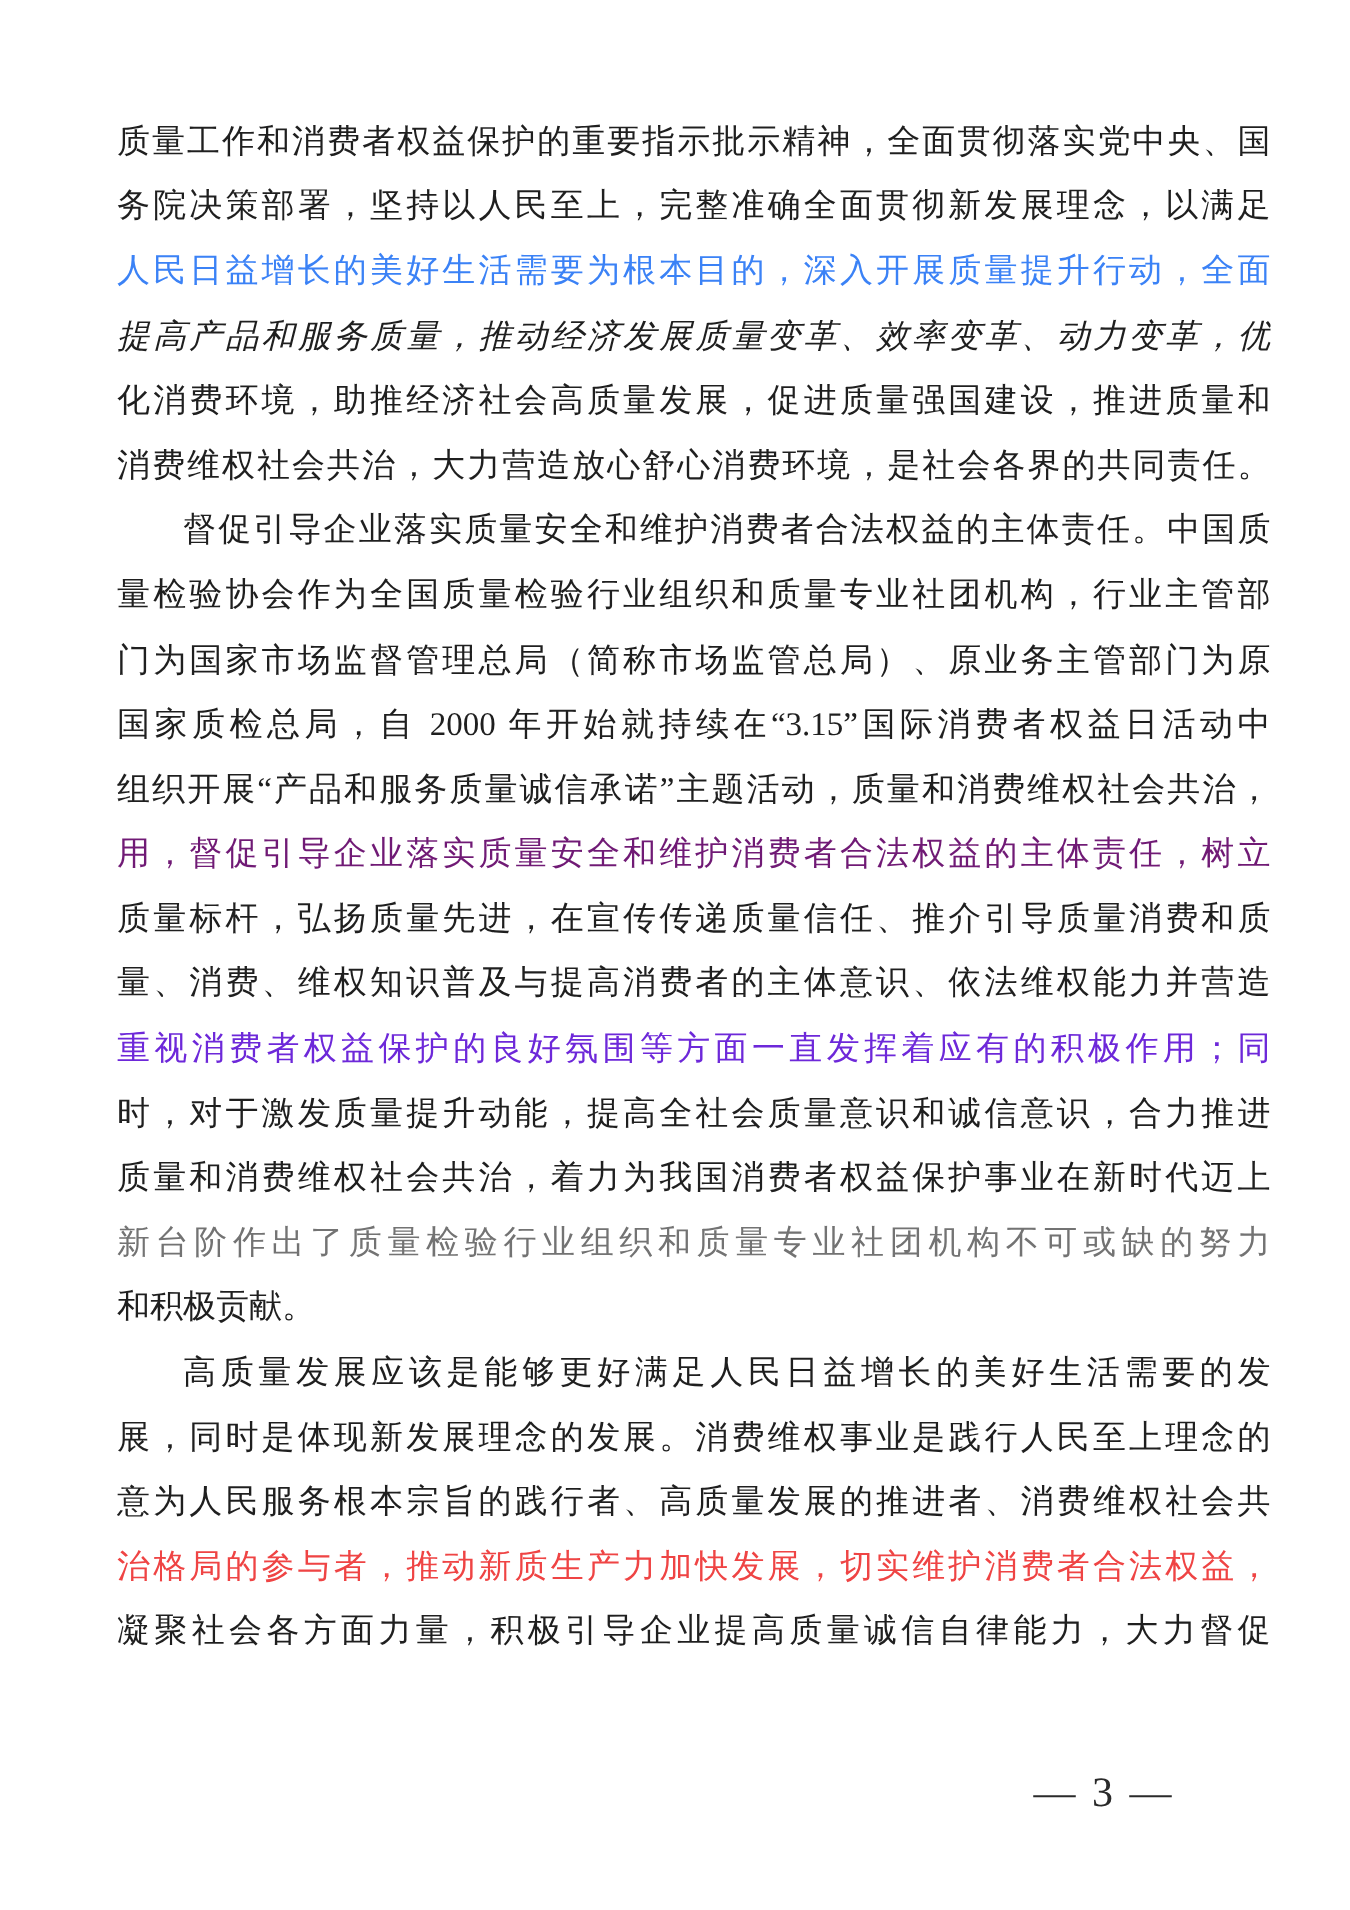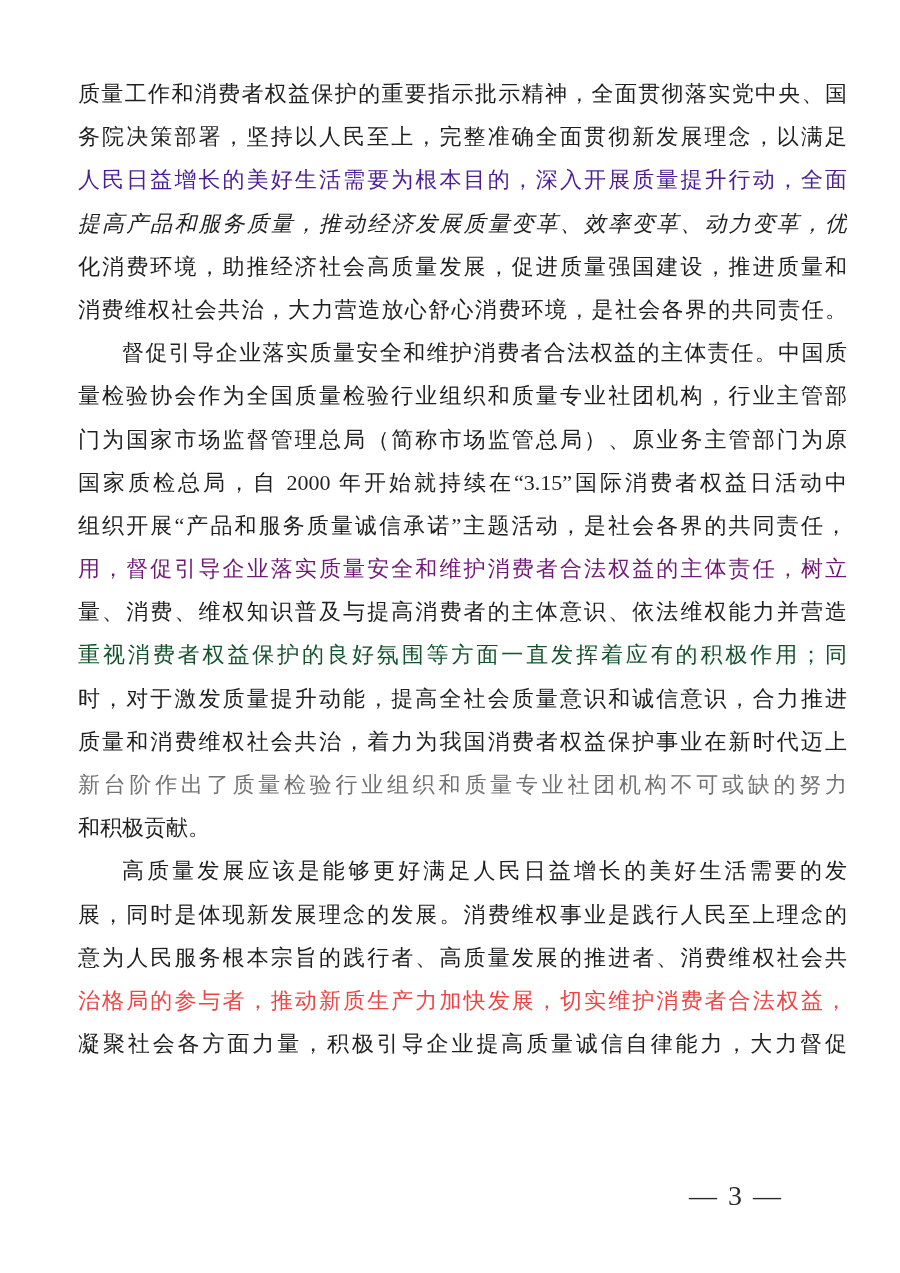--- a/index.html
+++ b/index.html
@@ -52,7 +52,7 @@
   <div class="text-body">
       <div class="line fill" style="color: rgb(31, 31, 31);">质量工作和消费者权益保护的重要指示批示精神，全面贯彻落实党中央、国</div>
       <div class="line fill" style="color: rgb(31, 31, 31);">务院决策部署，坚持以人民至上，完整准确全面贯彻新发展理念，以满足</div>
-      <div class="line fill" style="color: #4c1d95;">人民日益增长的美好生活需要为根本目的，深入开展质量提升行动，全面</div>
+      <div class="line fill" style="color: #3b82f6;">人民日益增长的美好生活需要为根本目的，深入开展质量提升行动，全面</div>
       <div class="line fill" style="color: rgb(31, 31, 31); font-style: italic;">提高产品和服务质量，推动经济发展质量变革、效率变革、动力变革，优</div>
       <div class="line fill" style="color: rgb(31, 31, 31);">化消费环境，助推经济社会高质量发展，促进质量强国建设，推进质量和</div>
       <div class="line fill" style="color: rgb(31, 31, 31);">消费维权社会共治，大力营造放心舒心消费环境，是社会各界的共同责任。</div>

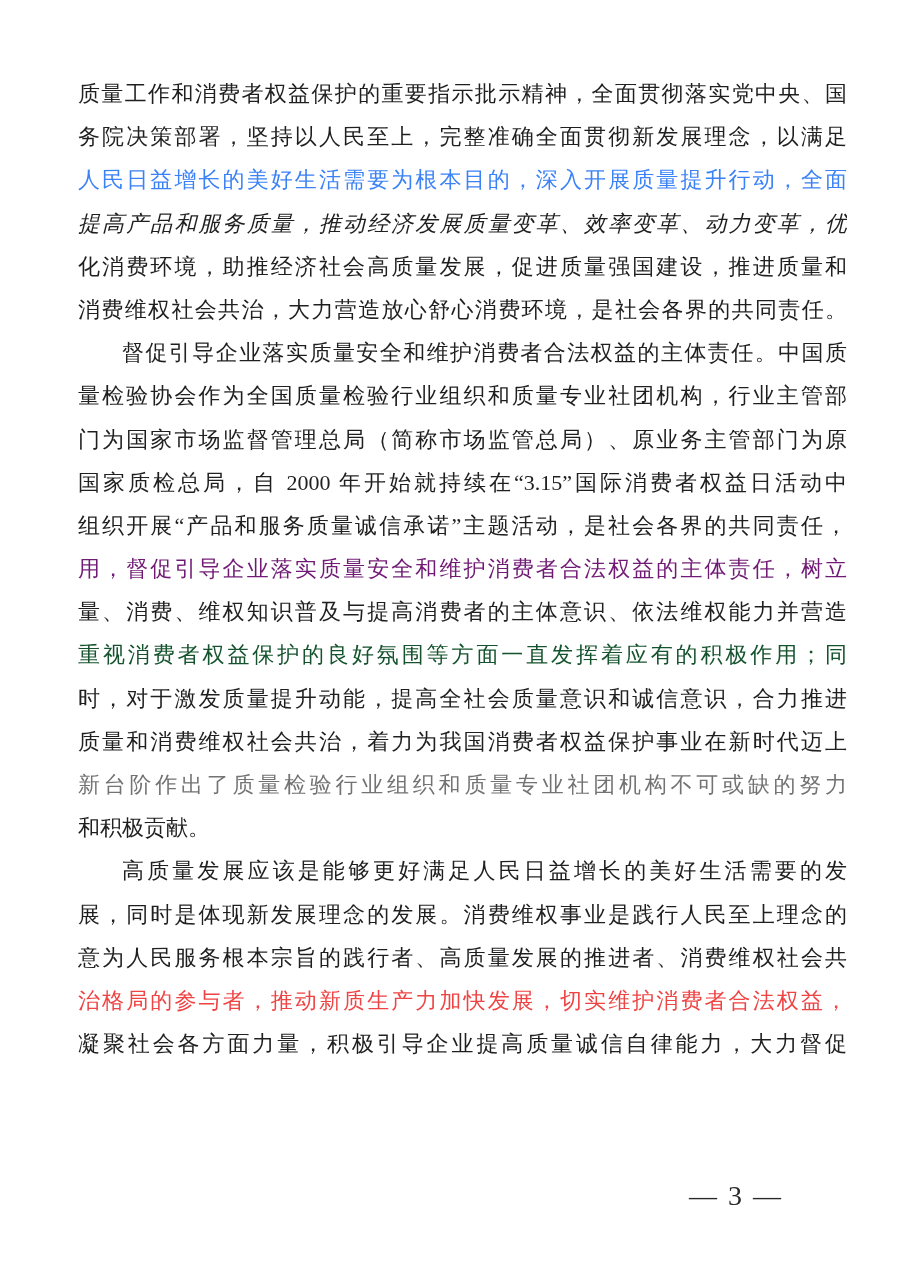--- a/index.html
+++ b/index.html
@@ -60,7 +60,7 @@
       <div class="line fill" style="color: rgb(31, 31, 31);">量检验协会作为全国质量检验行业组织和质量专业社团机构，行业主管部</div>
       <div class="line fill" style="color: rgb(31, 31, 31);">门为国家市场监督管理总局（简称市场监管总局）、原业务主管部门为原</div>
       <div class="line fill" style="color: rgb(31, 31, 31);">国家质检总局，自 2000 年开始就持续在“3.15”国际消费者权益日活动中</div>
-      <div class="line fill" style="color: rgb(31, 31, 31);">组织开展“产品和服务质量诚信承诺”主题活动，是社会各界的共同责任，</div>
+      <div class="line fill" style="color: rgb(31, 31, 31);">组织开展“产品和服务质量诚信承诺”主题活动，质量和消费维权社会共治，</div>
       <div class="line fill" style="color: #701a75;">用，督促引导企业落实质量安全和维护消费者合法权益的主体责任，树立</div>
       <div class="line fill" style="color: rgb(31, 31, 31);">量、消费、维权知识普及与提高消费者的主体意识、依法维权能力并营造</div>
       <div class="line fill" style="color: #14532d;">重视消费者权益保护的良好氛围等方面一直发挥着应有的积极作用；同</div>

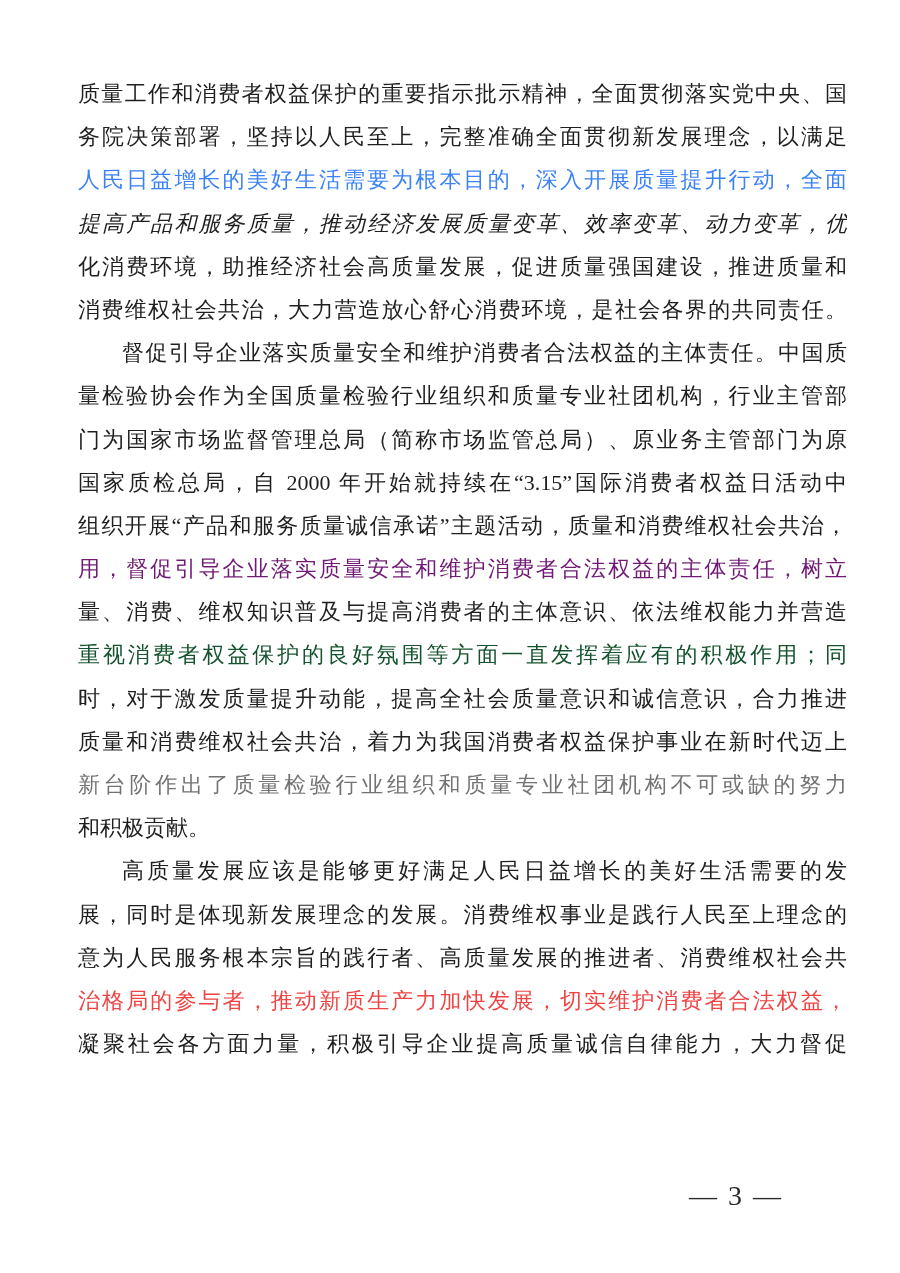--- a/index.html
+++ b/index.html
@@ -62,6 +62,7 @@
       <div class="line fill" style="color: rgb(31, 31, 31);">国家质检总局，自 2000 年开始就持续在“3.15”国际消费者权益日活动中</div>
       <div class="line fill" style="color: rgb(31, 31, 31);">组织开展“产品和服务质量诚信承诺”主题活动，质量和消费维权社会共治，</div>
       <div class="line fill" style="color: #701a75;">用，督促引导企业落实质量安全和维护消费者合法权益的主体责任，树立</div>
+      <div class="line fill" style="color: rgb(31, 31, 31);">质量标杆，弘扬质量先进，在宣传传递质量信任、推介引导质量消费和质</div>
       <div class="line fill" style="color: rgb(31, 31, 31);">量、消费、维权知识普及与提高消费者的主体意识、依法维权能力并营造</div>
       <div class="line fill" style="color: #14532d;">重视消费者权益保护的良好氛围等方面一直发挥着应有的积极作用；同</div>
       <div class="line fill" style="color: rgb(31, 31, 31);">时，对于激发质量提升动能，提高全社会质量意识和诚信意识，合力推进</div>

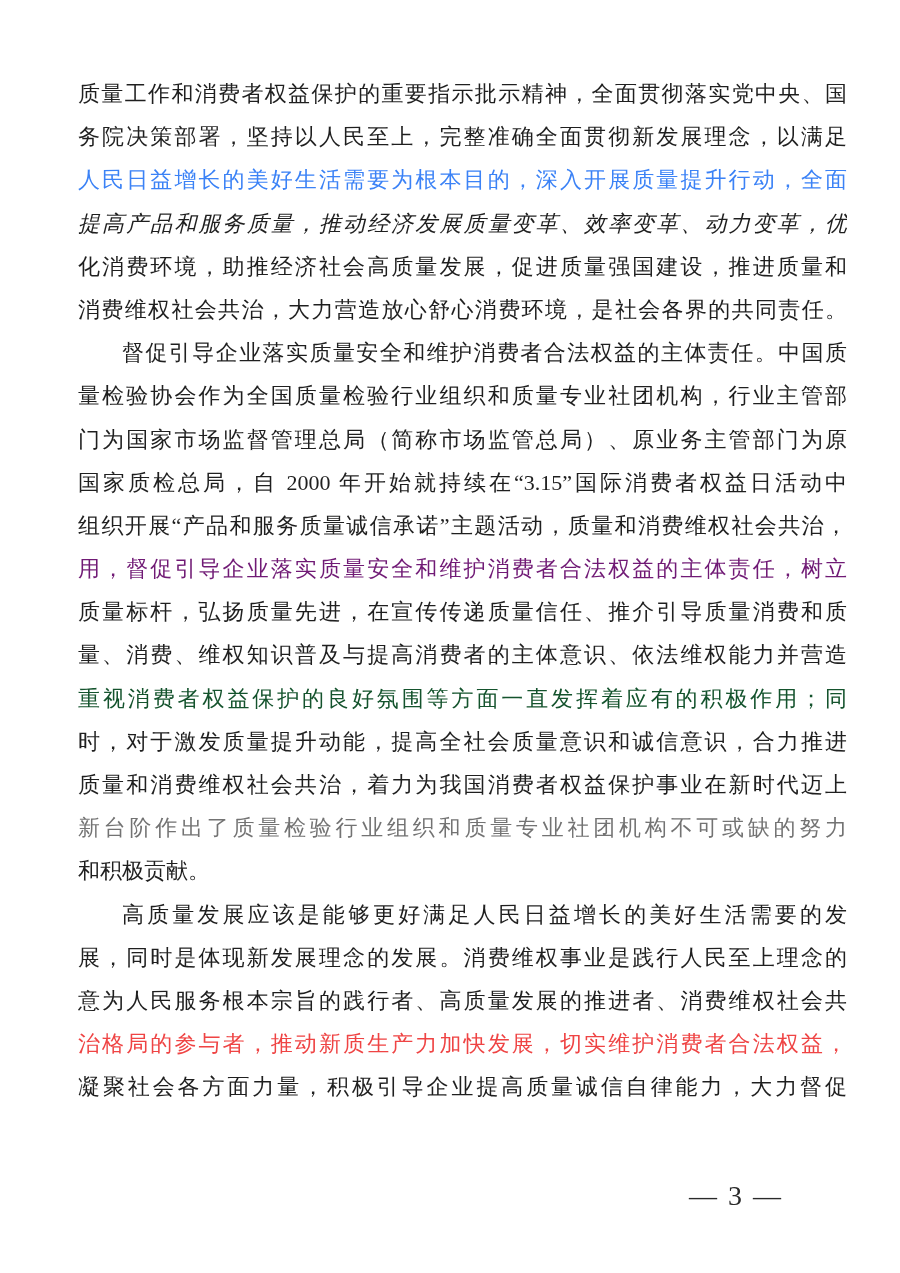--- a/index.html
+++ b/index.html
@@ -64,7 +64,7 @@
       <div class="line fill" style="color: #701a75;">用，督促引导企业落实质量安全和维护消费者合法权益的主体责任，树立</div>
       <div class="line fill" style="color: rgb(31, 31, 31);">质量标杆，弘扬质量先进，在宣传传递质量信任、推介引导质量消费和质</div>
       <div class="line fill" style="color: rgb(31, 31, 31);">量、消费、维权知识普及与提高消费者的主体意识、依法维权能力并营造</div>
-      <div class="line fill" style="color: #14532d;">重视消费者权益保护的良好氛围等方面一直发挥着应有的积极作用；同</div>
+      <div class="line fill" style="color: #6d28d9;">重视消费者权益保护的良好氛围等方面一直发挥着应有的积极作用；同</div>
       <div class="line fill" style="color: rgb(31, 31, 31);">时，对于激发质量提升动能，提高全社会质量意识和诚信意识，合力推进</div>
       <div class="line fill" style="color: rgb(31, 31, 31);">质量和消费维权社会共治，着力为我国消费者权益保护事业在新时代迈上</div>
       <div class="line fill" style="color: #737373;">新台阶作出了质量检验行业组织和质量专业社团机构不可或缺的努力</div>

